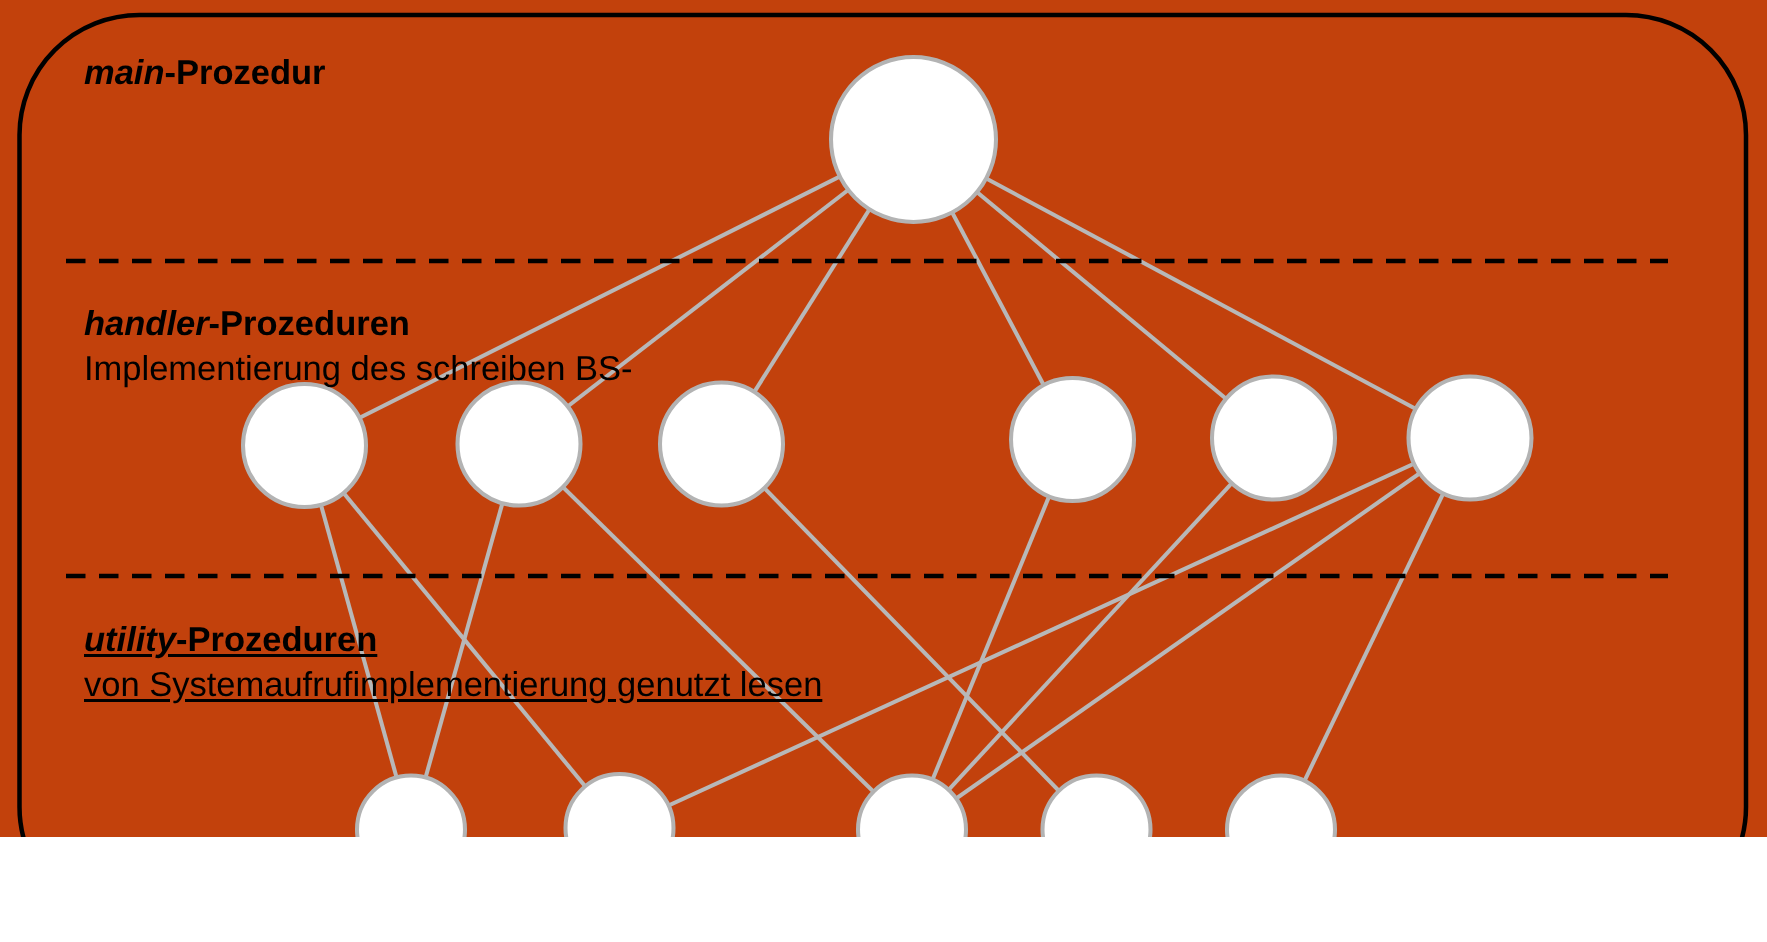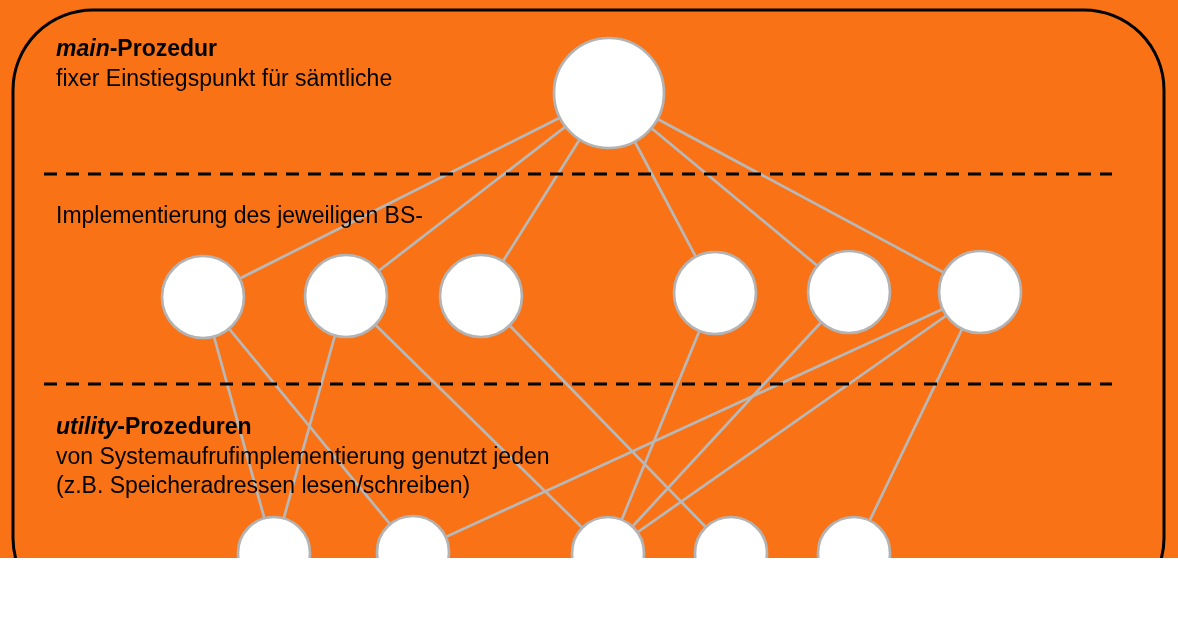--- a/index.html
+++ b/index.html
@@ -7,7 +7,7 @@
     position: relative;
     width: 1178px;
     height: 558px;
-    background: #f97316;
+    background: #c2410c;
     font-family: "Liberation Sans", sans-serif;
     overflow: hidden;
   }

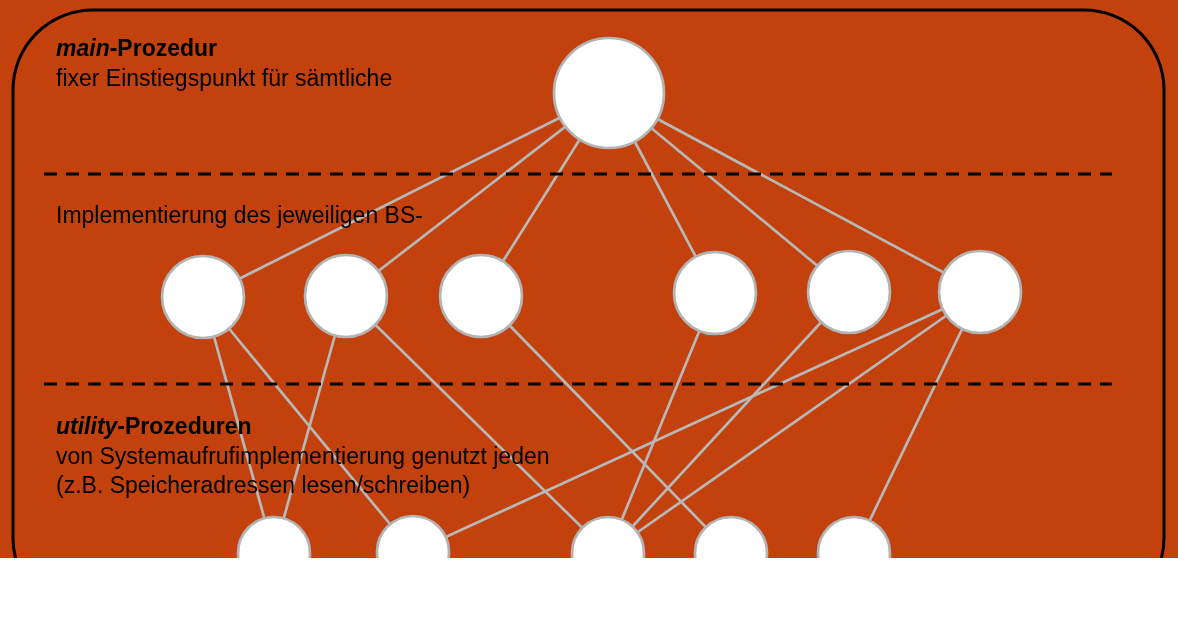--- a/index.html
+++ b/index.html
@@ -70,7 +70,6 @@
 
   <div class="layer-label pos-main">
     <div class="layer-title"><span class="em">main</span><span>-Prozedur</span></div>
-    <div class="layer-desc-line">fixer Einstiegspunkt für sämtliche</div>
   </div>
 
   <div class="layer-label pos-handler">

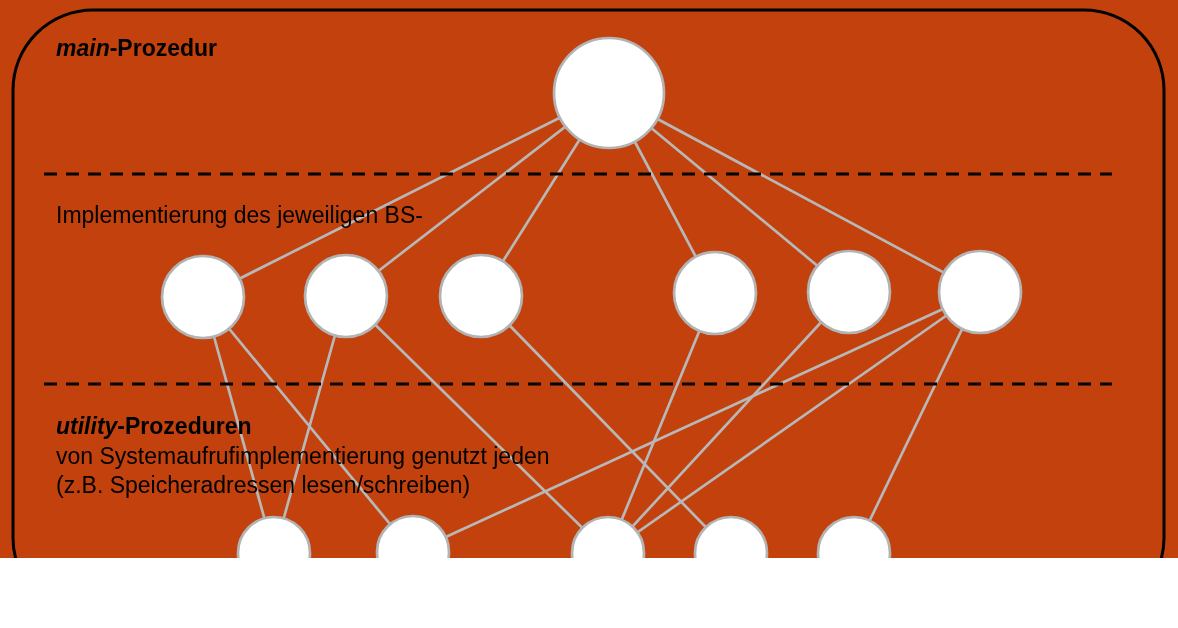--- a/index.html
+++ b/index.html
@@ -73,6 +73,7 @@
   </div>
 
   <div class="layer-label pos-handler">
+    <div class="layer-title"><span class="em">handler</span><span>-Prozeduren</span></div>
     <div class="layer-desc-line">Implementierung des jeweiligen BS-</div>
   </div>
 

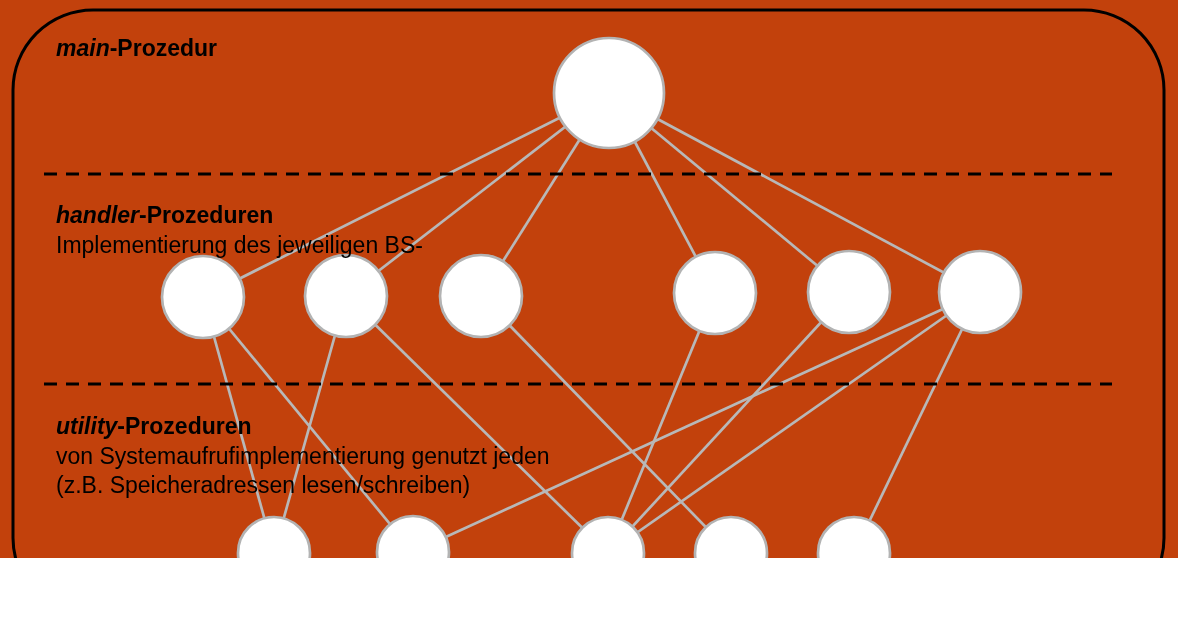--- a/index.html
+++ b/index.html
@@ -74,7 +74,7 @@
 
   <div class="layer-label pos-handler">
     <div class="layer-title"><span class="em">handler</span><span>-Prozeduren</span></div>
-    <div class="layer-desc-line">Implementierung des jeweiligen BS-</div>
+    <div class="layer-desc-line">Implementierung des schreiben BS-</div>
   </div>
 
   <div class="layer-label pos-utility">

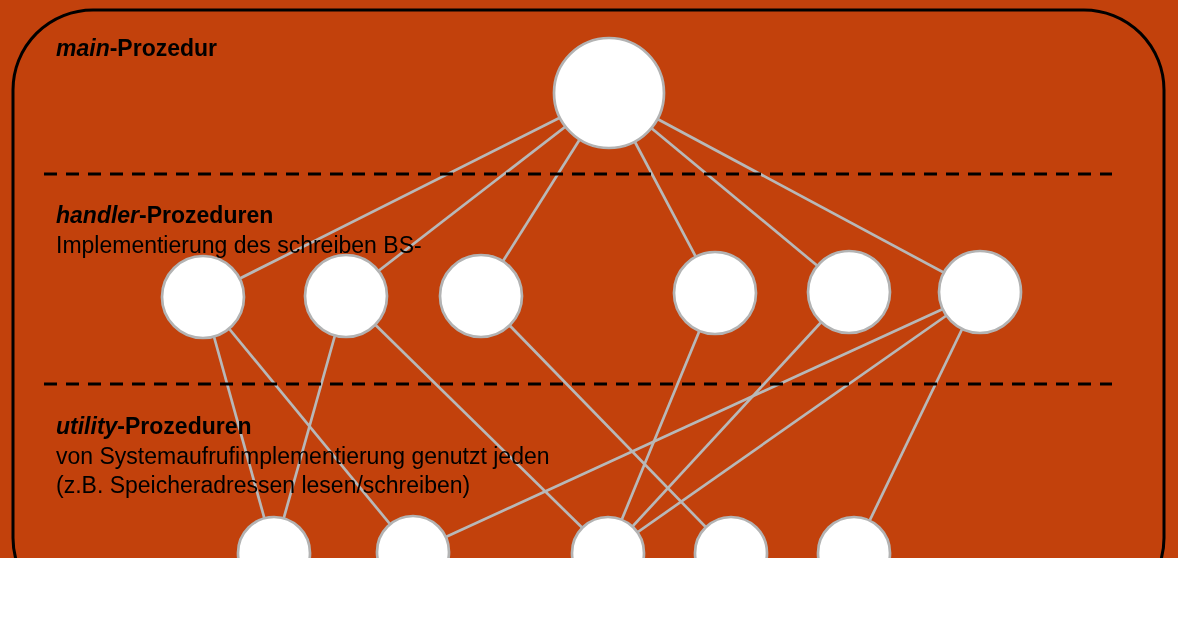--- a/index.html
+++ b/index.html
@@ -27,7 +27,7 @@
   .layer-title .em { font-style: italic; }
   .pos-main    { left: 56px; top: 34px;  }
   .pos-handler { left: 56px; top: 201px; }
-  .pos-utility { left: 56px; top: 412px; }
+  .pos-utility { left: 56px; top: 412px; text-decoration: underline; }
 </style>
 </head>
 <body>

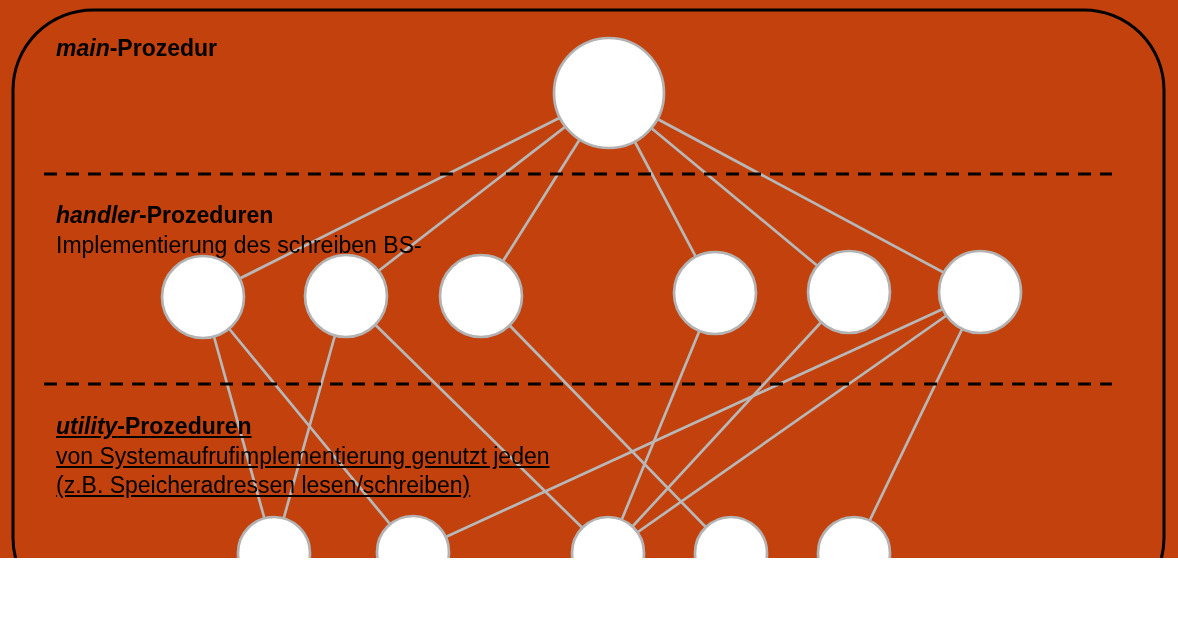--- a/index.html
+++ b/index.html
@@ -79,7 +79,7 @@
 
   <div class="layer-label pos-utility">
     <div class="layer-title"><span class="em">utility</span><span>-Prozeduren</span></div>
-    <div class="layer-desc-line">von Systemaufrufimplementierung genutzt jeden</div>
+    <div class="layer-desc-line">von Systemaufrufimplementierung genutzt lesen</div>
     <div class="layer-desc-line">(z.B. Speicheradressen lesen/schreiben)</div>
   </div>
 

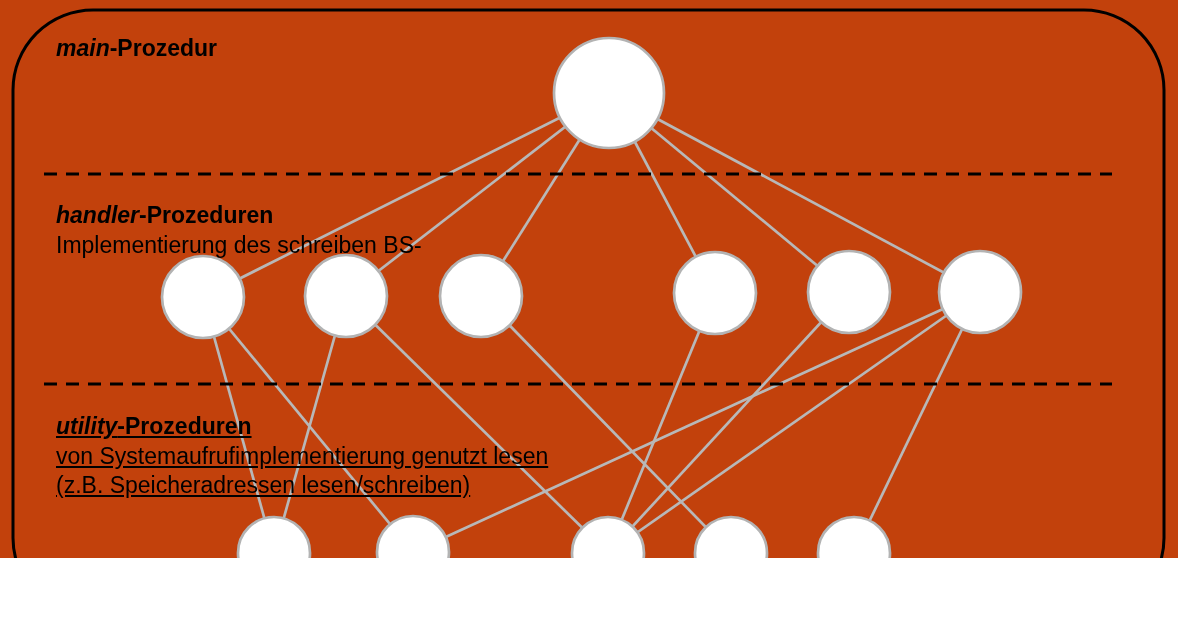--- a/index.html
+++ b/index.html
@@ -80,7 +80,6 @@
   <div class="layer-label pos-utility">
     <div class="layer-title"><span class="em">utility</span><span>-Prozeduren</span></div>
     <div class="layer-desc-line">von Systemaufrufimplementierung genutzt lesen</div>
-    <div class="layer-desc-line">(z.B. Speicheradressen lesen/schreiben)</div>
   </div>
 
 </div>

